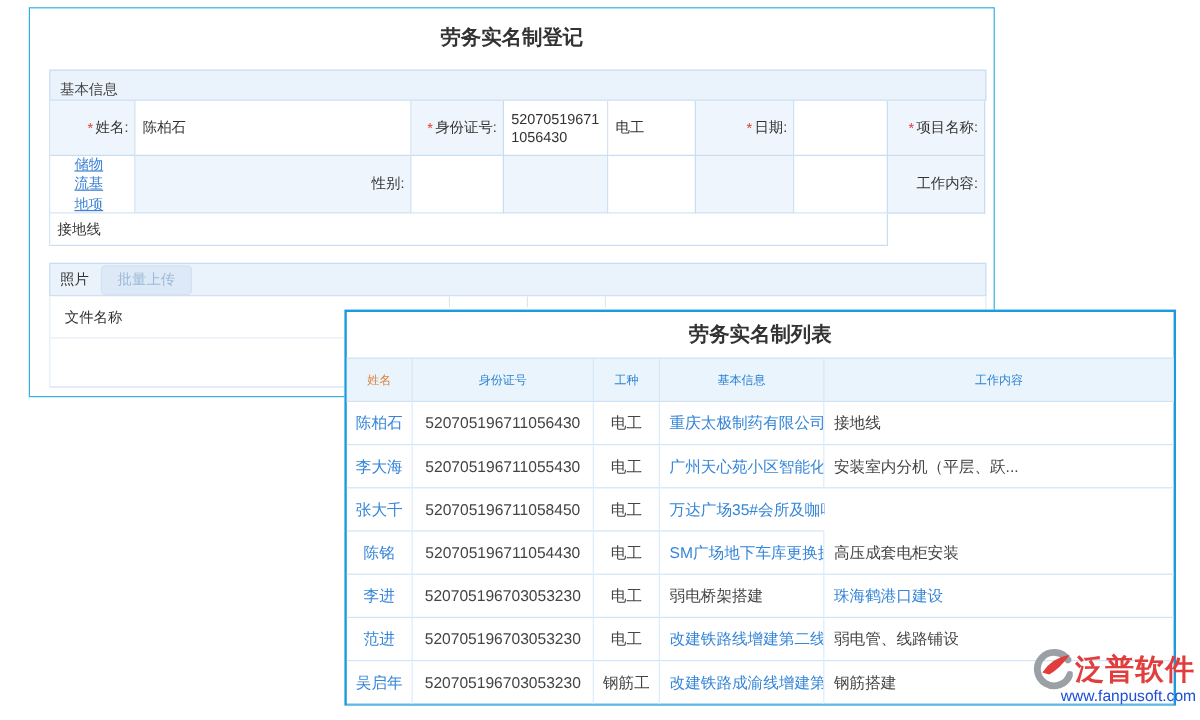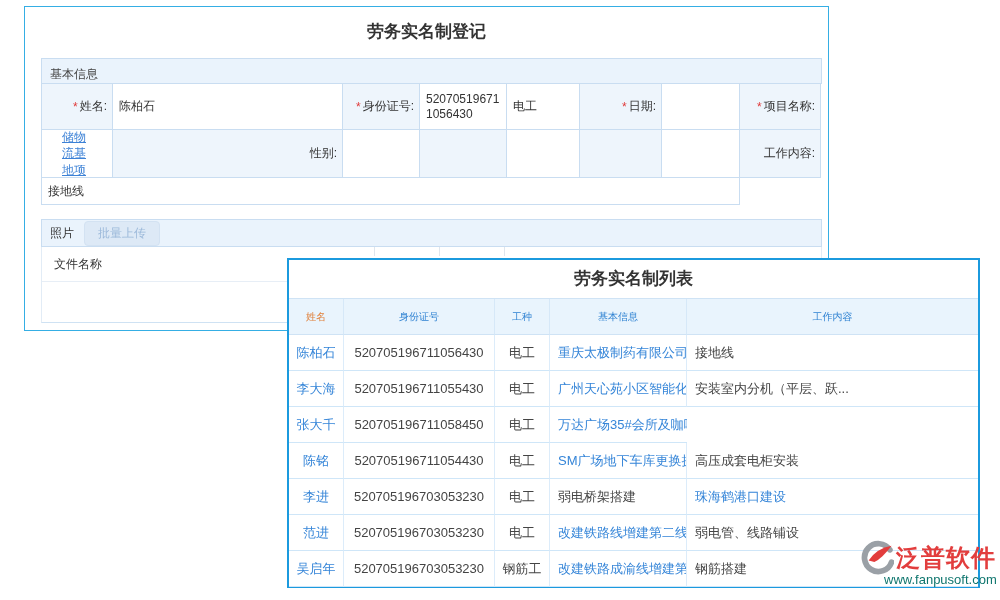--- a/index.html
+++ b/index.html
@@ -61,7 +61,7 @@
   .wm-row{display:flex;align-items:center;}
   .wm-logo{width:36px;height:36px;flex:0 0 36px;margin-right:2px;}
   .wm-brand{font-size:24px;font-weight:bold;color:#e23d3d;letter-spacing:1px;white-space:nowrap;}
-  .wm-url{font-size:13px;color:#0f766e;margin-top:-4px;margin-left:26px;white-space:nowrap;}
+  .wm-url{font-size:13px;color:#1d4ed8;margin-top:-4px;margin-left:26px;white-space:nowrap;}
 </style>
 </head>
 <body>

